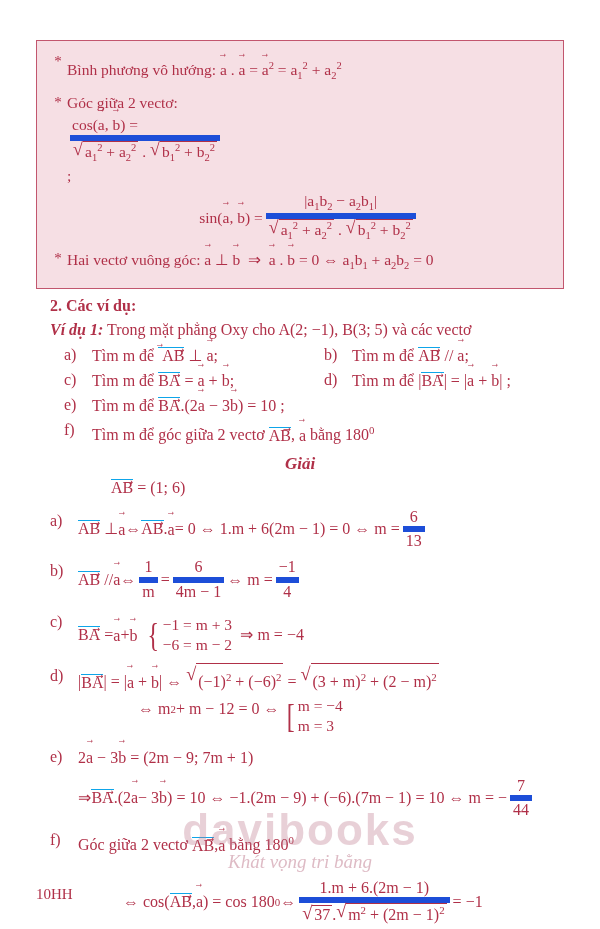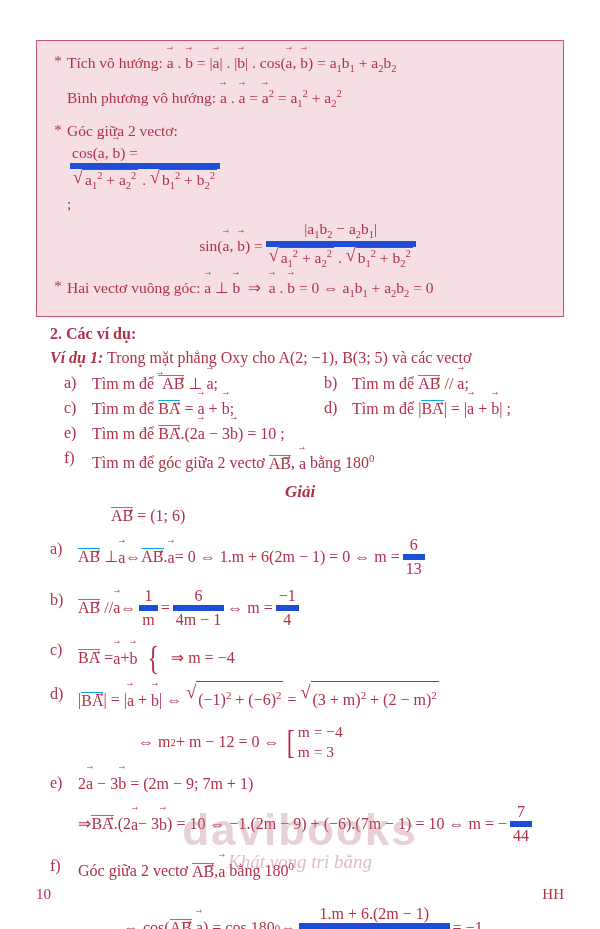--- a/index.html
+++ b/index.html
@@ -224,11 +224,6 @@
     <div class="frow">
       <div class="bullet">*</div>
       <div class="fcontent">
-        <div>
-          <span>Tích vô hướng:</span>
-          <span class="vecarrow">a</span> . <span class="vecarrow">b</span> =
-          |<span class="vecarrow">a</span>| . |<span class="vecarrow">b</span>| . cos(<span class="vecarrow">a</span>, <span class="vecarrow">b</span>) = a<sub>1</sub>b<sub>1</sub> + a<sub>2</sub>b<sub>2</sub>
-        </div>
         <div style="margin-top:4px;">
           <span>Bình phương vô hướng:</span>
           <span class="vecarrow">a</span> . <span class="vecarrow">a</span> = <span class="vecarrow">a</span><sup>2</sup> = a<sub>1</sub><sup>2</sup> + a<sub>2</sub><sup>2</sup>

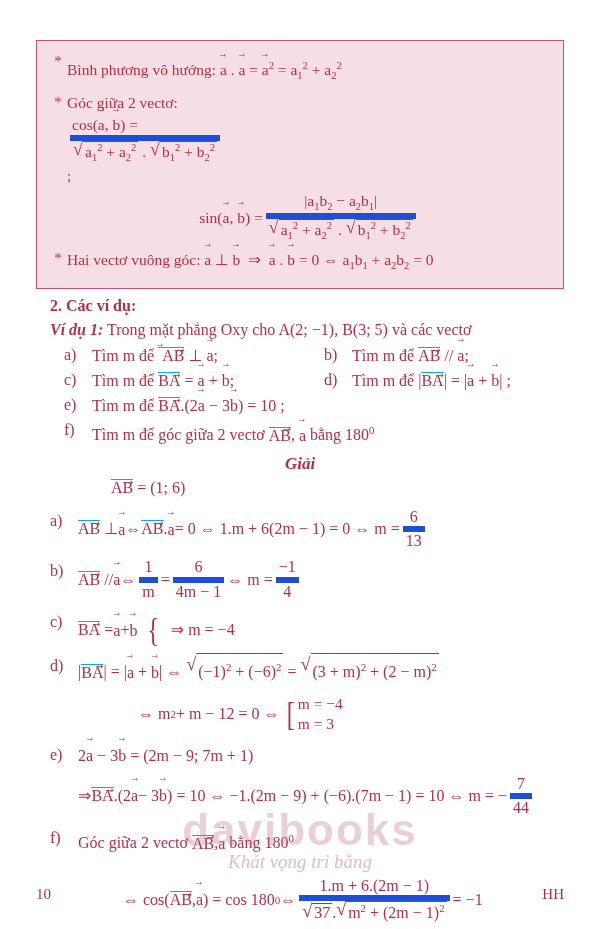--- a/index.html
+++ b/index.html
@@ -339,6 +339,10 @@
         <span class="ovl">BA</span>⃗ = <span class="vecarrow">a</span> + <span class="vecarrow">b</span>
         <span class="brace" style="margin-left:8px;">
           <span class="bsym">{</span>
+          <span class="blines">
+            <div>−1 = m + 3</div>
+            <div>−6 = m − 2</div>
+          </span>
         </span>
         <span style="margin-left:8px;">⇒ m = −4</span>
       </div>

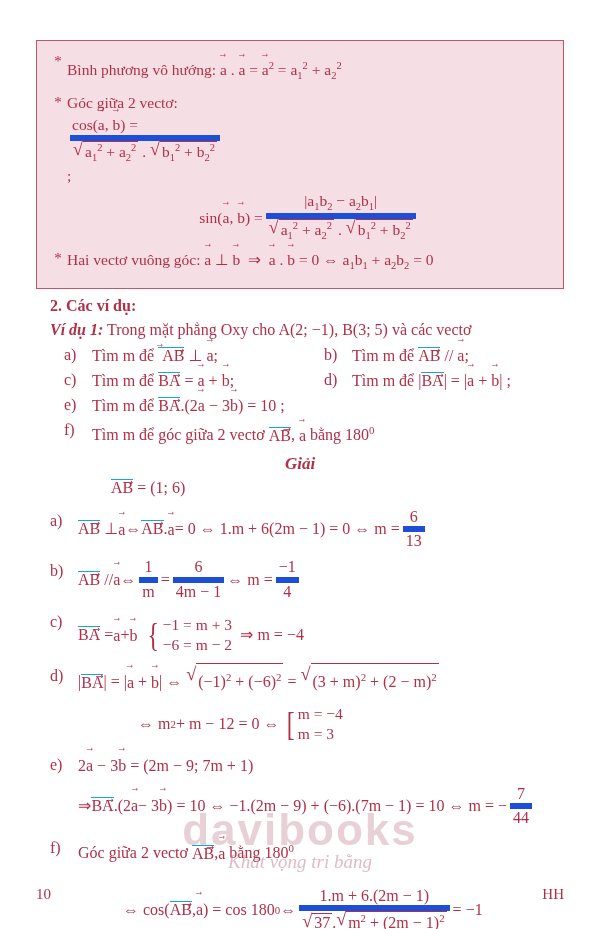--- a/index.html
+++ b/index.html
@@ -357,7 +357,7 @@
         <span class="sqrt"><span class="rad">(−1)<sup>2</sup> + (−6)<sup>2</sup></span></span> =
         <span class="sqrt"><span class="rad">(3 + m)<sup>2</sup> + (2 − m)<sup>2</sup></span></span>
       </div>
-      <div style="display:flex;align-items:center;margin-top:8px;margin-left:60px;">
+      <div style="display:flex;margin-left:60px;">
         ⇔ m<sup>2</sup> + m − 12 = 0 ⇔
         <span class="bracket" style="margin-left:6px;">
           <span class="bsym">[</span>

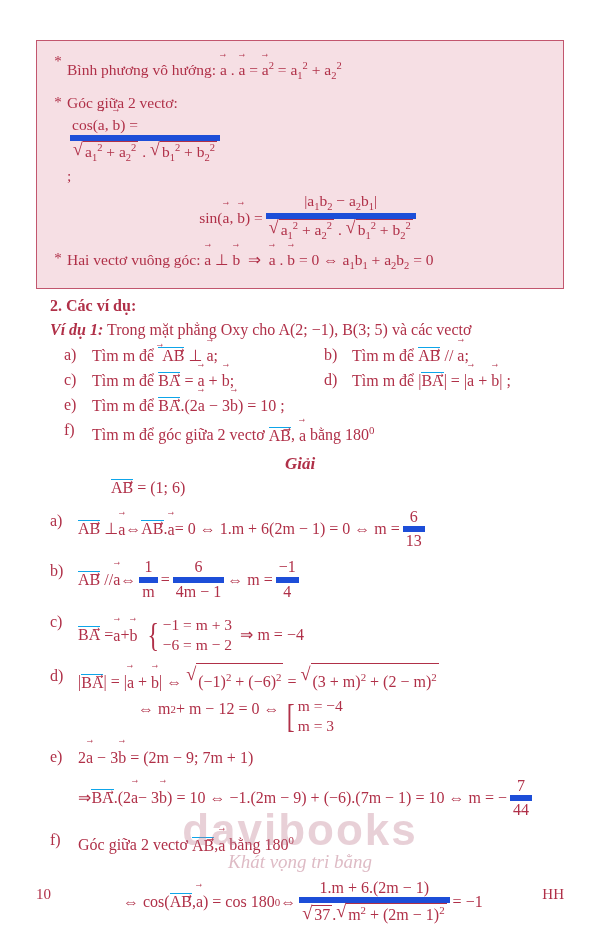--- a/index.html
+++ b/index.html
@@ -210,7 +210,7 @@
     right: 36px;
     bottom: 26px;
     display: flex;
-    justify-content: space-between;
+    justify-content: flex-start;
     font-size: 15px;
   }
 </style>

